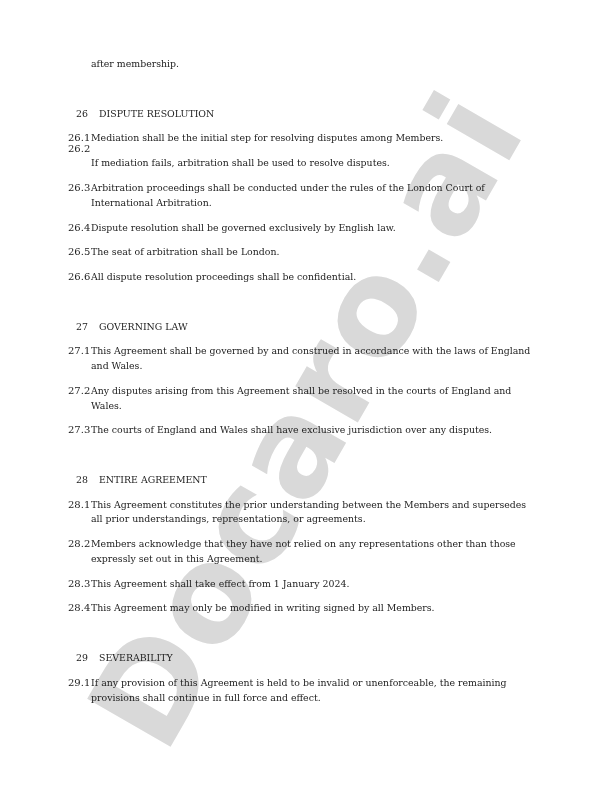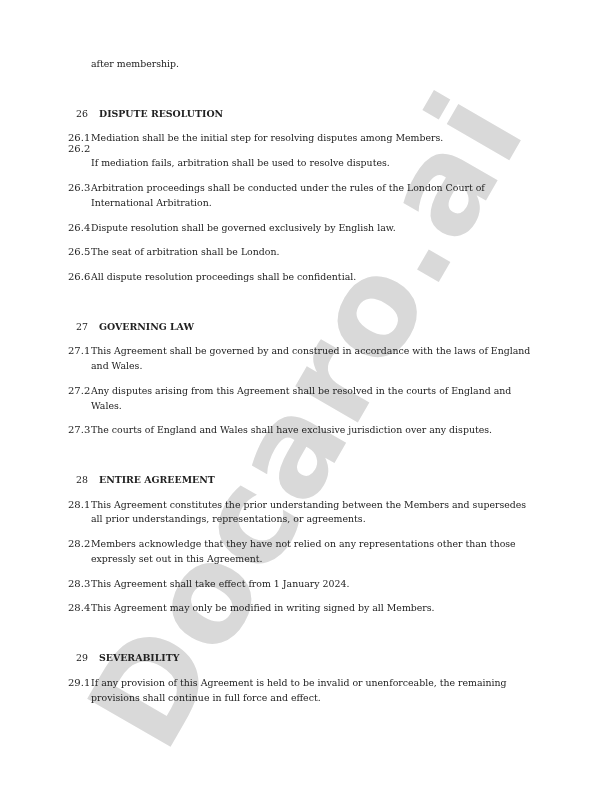--- a/index.html
+++ b/index.html
@@ -13,7 +13,7 @@
     .num { position: absolute; left: 68px; font-size: 10px; line-height: 15px; }
     .txt { position: absolute; left: 91px; font-size: 9.4px; line-height: 15px; white-space: nowrap; }
     .hnum { position: absolute; left: 76px; font-size: 9.4px; font-weight: normal; line-height: 15px; }
-    .htxt { position: absolute; left: 99px; font-size: 9.4px; font-weight: bold; line-height: 15px; text-align: center; }
+    .htxt { position: absolute; left: 99px; font-size: 9.4px; font-weight: normal; line-height: 15px; text-align: center; }
   </style>
 </head>
 <body>

